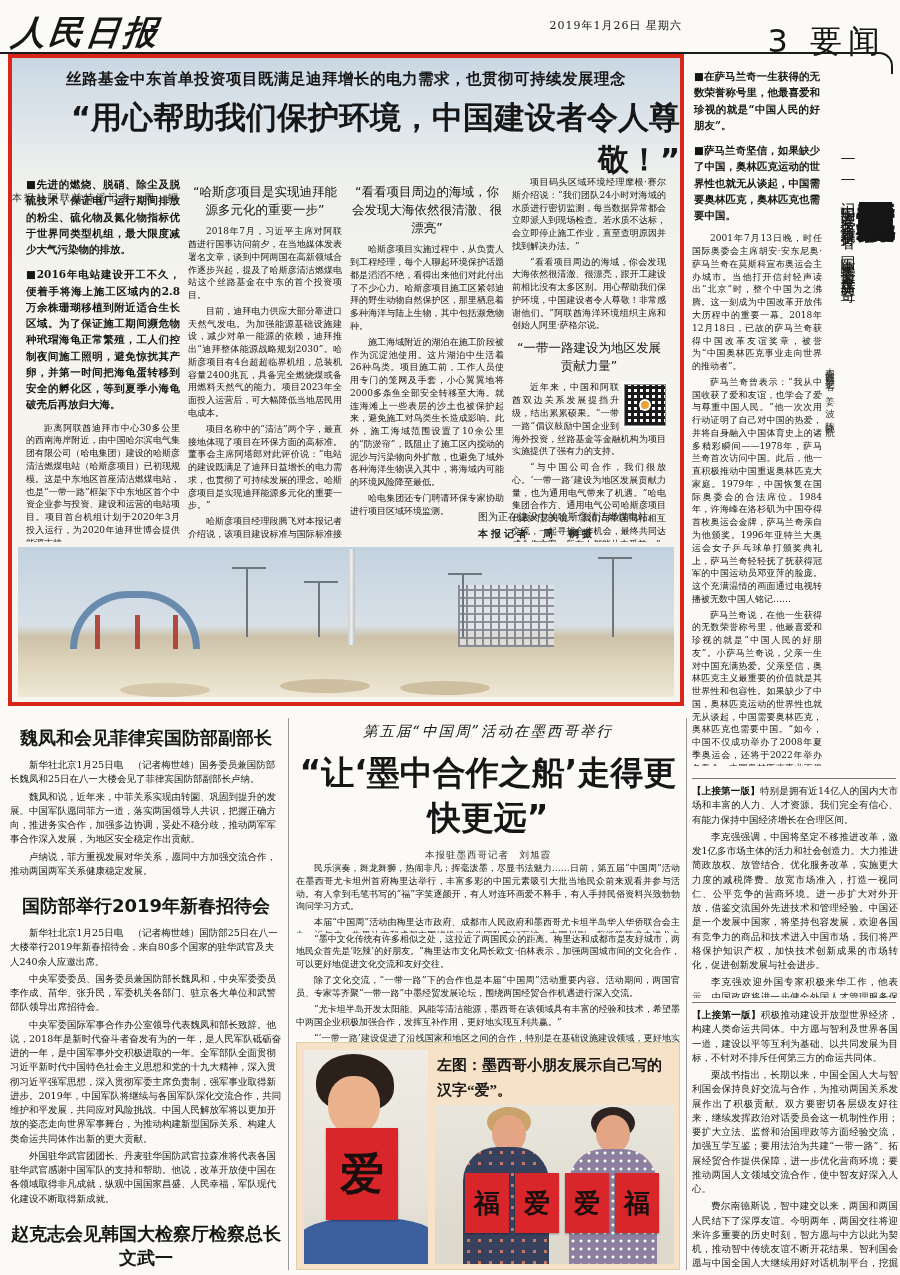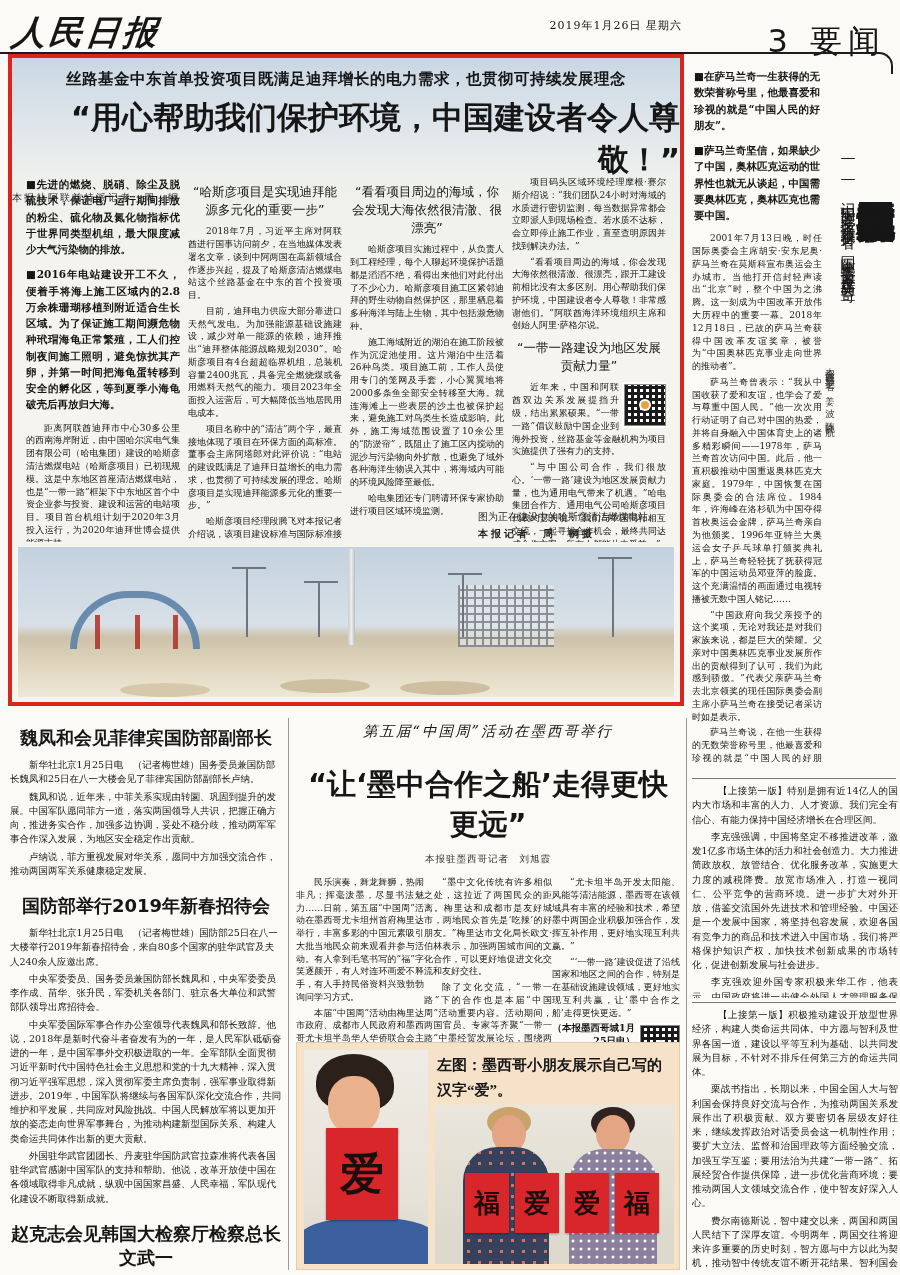--- a/index.html
+++ b/index.html
@@ -209,7 +209,6 @@
       <div>
           <p class="para">2001年7月13日晚，时任国际奥委会主席胡安·安东尼奥·萨马兰奇在莫斯科宣布奥运会主办城市。当他打开信封轻声读出“北京”时，整个中国为之沸腾。这一刻成为中国改革开放伟大历程中的重要一幕。2018年12月18日，已故的萨马兰奇获得中国改革友谊奖章，被誉为“中国奥林匹克事业走向世界的推动者”。</p>
           <p class="para">萨马兰奇曾表示：“我从中国收获了爱和友谊，也学会了爱与尊重中国人民。”他一次次用行动证明了自己对中国的热爱，并将自身融入中国体育史上的诸多精彩瞬间——1978年，萨马兰奇首次访问中国。此后，他一直积极推动中国重返奥林匹克大家庭。1979年，中国恢复在国际奥委会的合法席位。1984年，许海峰在洛杉矶为中国夺得首枚奥运会金牌，萨马兰奇亲自为他颁奖。1996年亚特兰大奥运会女子乒乓球单打颁奖典礼上，萨马兰奇轻轻抚了抚获得冠军的中国运动员邓亚萍的脸庞。这个充满温情的画面通过电视转播被无数中国人铭记……</p>
-          <p class="para">“中国政府向我父亲授予的这个奖项，无论对我还是对我们家族来说，都是巨大的荣耀。父亲对中国奥林匹克事业发展所作出的贡献得到了认可，我们为此感到骄傲。”代表父亲萨马兰奇去北京领奖的现任国际奥委会副主席小萨马兰奇在接受记者采访时如是表示。</p>
           <p class="para">萨马兰奇说，在他一生获得的无数荣誉称号里，他最喜爱和珍视的就是“中国人民的好朋友”。小萨马兰奇说，父亲一生对中国充满热爱。父亲坚信，奥林匹克主义最重要的价值就是其世界性和包容性。如果缺少了中国，奥林匹克运动的世界性也就无从谈起，中国需要奥林匹克，奥林匹克也需要中国。“如今，中国不仅成功举办了2008年夏季奥运会，还将于2022年举办冬奥会；中国奥林匹克事业不仅走向了世界，得到了认可，更为奥林匹克运动的发展留下了宝贵的经验和财富，推动国际奥林匹克运动再上新台阶。”</p>
         </div>
 

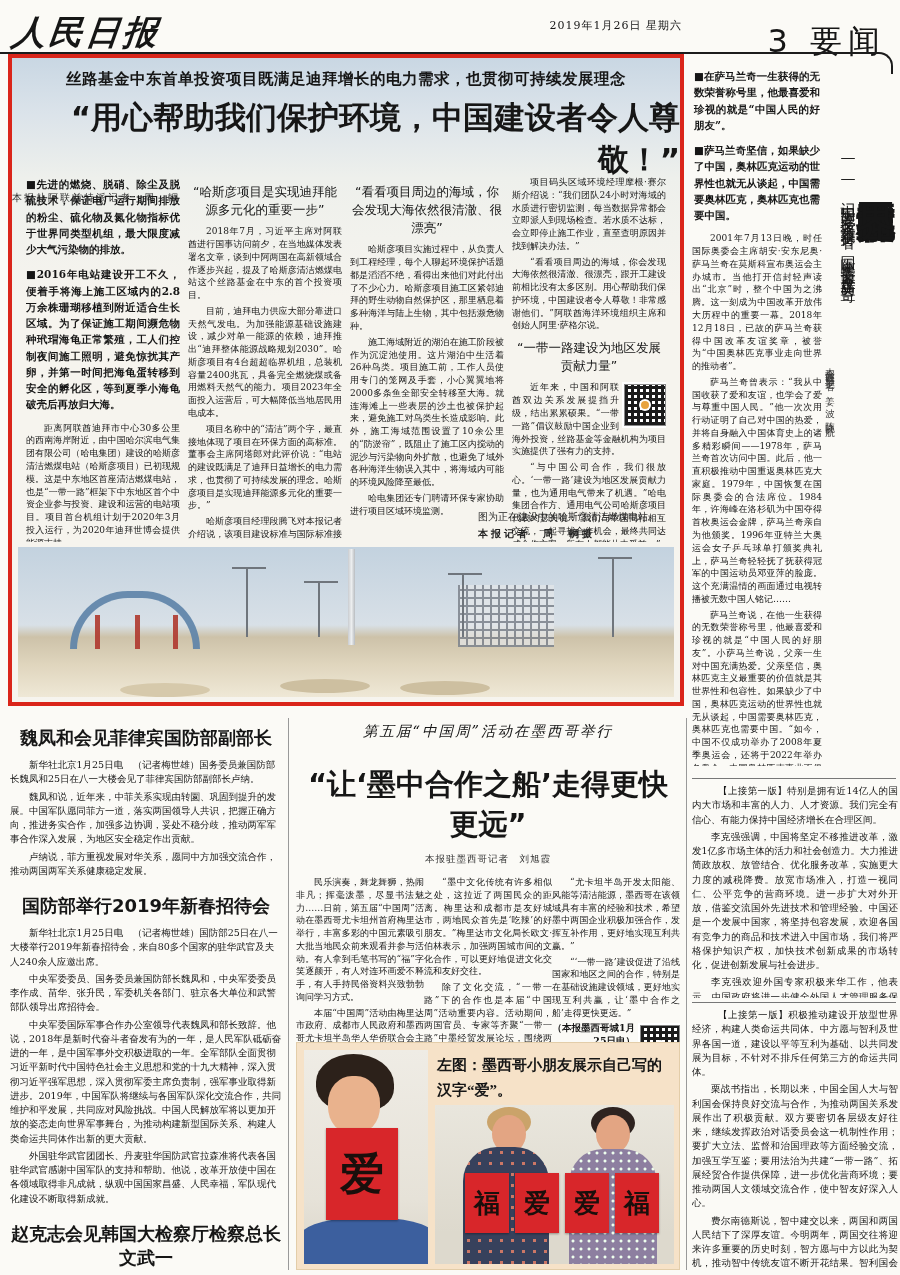--- a/index.html
+++ b/index.html
@@ -88,7 +88,7 @@
   
   .mex { position:absolute; left:296px; top:716px; width:384px; height:556px; }
   .mex-kicker { text-align:center; font-size:14.5px; letter-spacing:2px; margin-top:6px; font-style:italic; }
-  .mex-head { text-align:center; font-size:29px; font-weight:900; margin-top:24px;
+  .mex-head { text-align:center; font-size:33px; font-weight:900; margin-top:10px;
     font-family:"DejaVu Sans","Liberation Sans",sans-serif; }
   .mex-byline { text-align:center; font-size:9.5px; margin-top:8px; letter-spacing:1px; color:#333; }
   .mex-cols { display:flex; margin-top:10px; height:212px; }

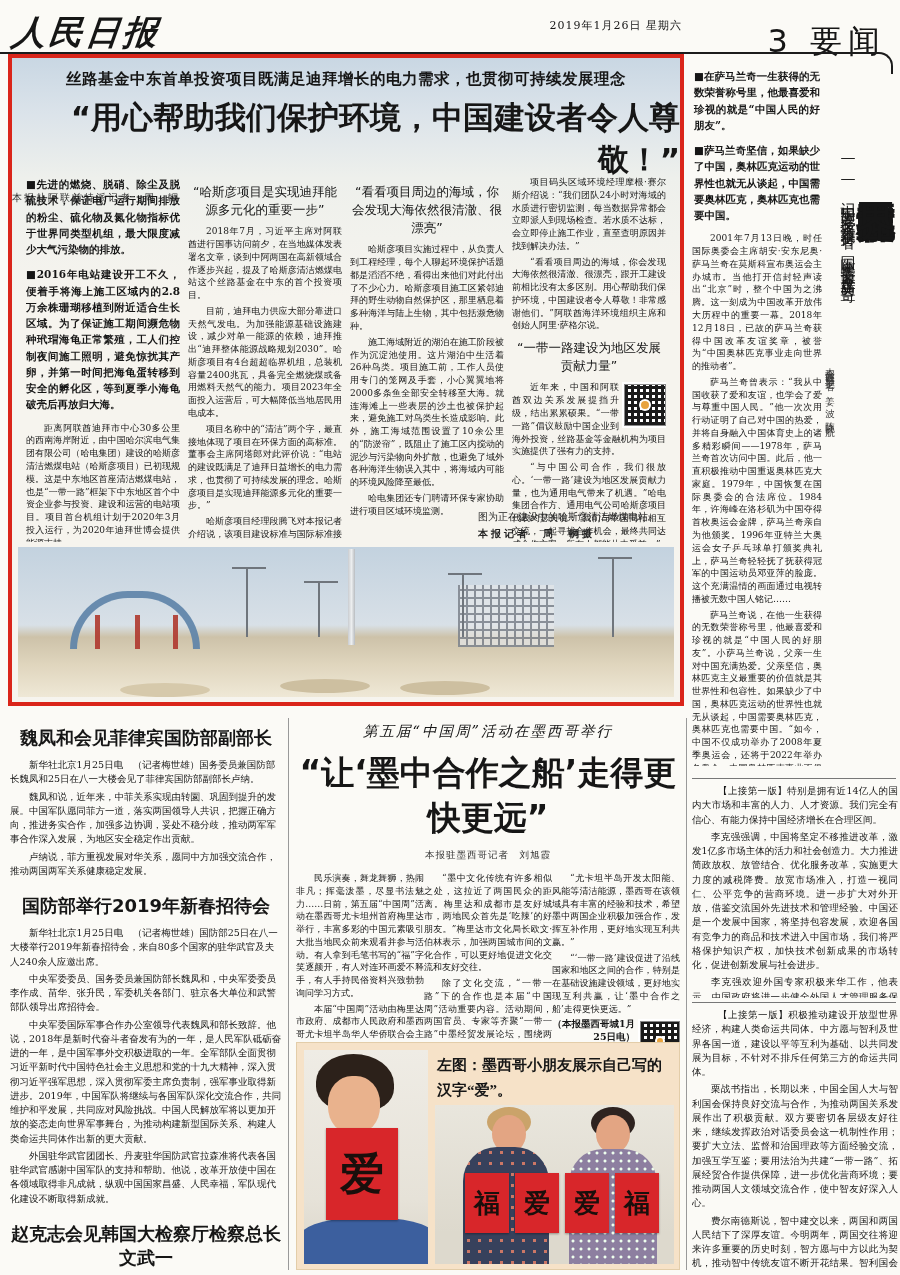--- a/index.html
+++ b/index.html
@@ -75,7 +75,7 @@
   .cont1 { top:784px; height:214px; }
   .cont2 { top:1008px; height:262px; }
   .cont .para { font-size:9.5px; line-height:1.5; }
-  .cont-tag { font-weight:normal;margin-left:26px; }
+  .cont-tag { font-weight:bold; }
   .lead-para { font-size:9.5px; line-height:1.5; text-align:justify; margin-bottom:3px; }
   .lead-para .lead-rest { font-weight:normal; }
   .hline { position:absolute; background:#777; height:1px; }

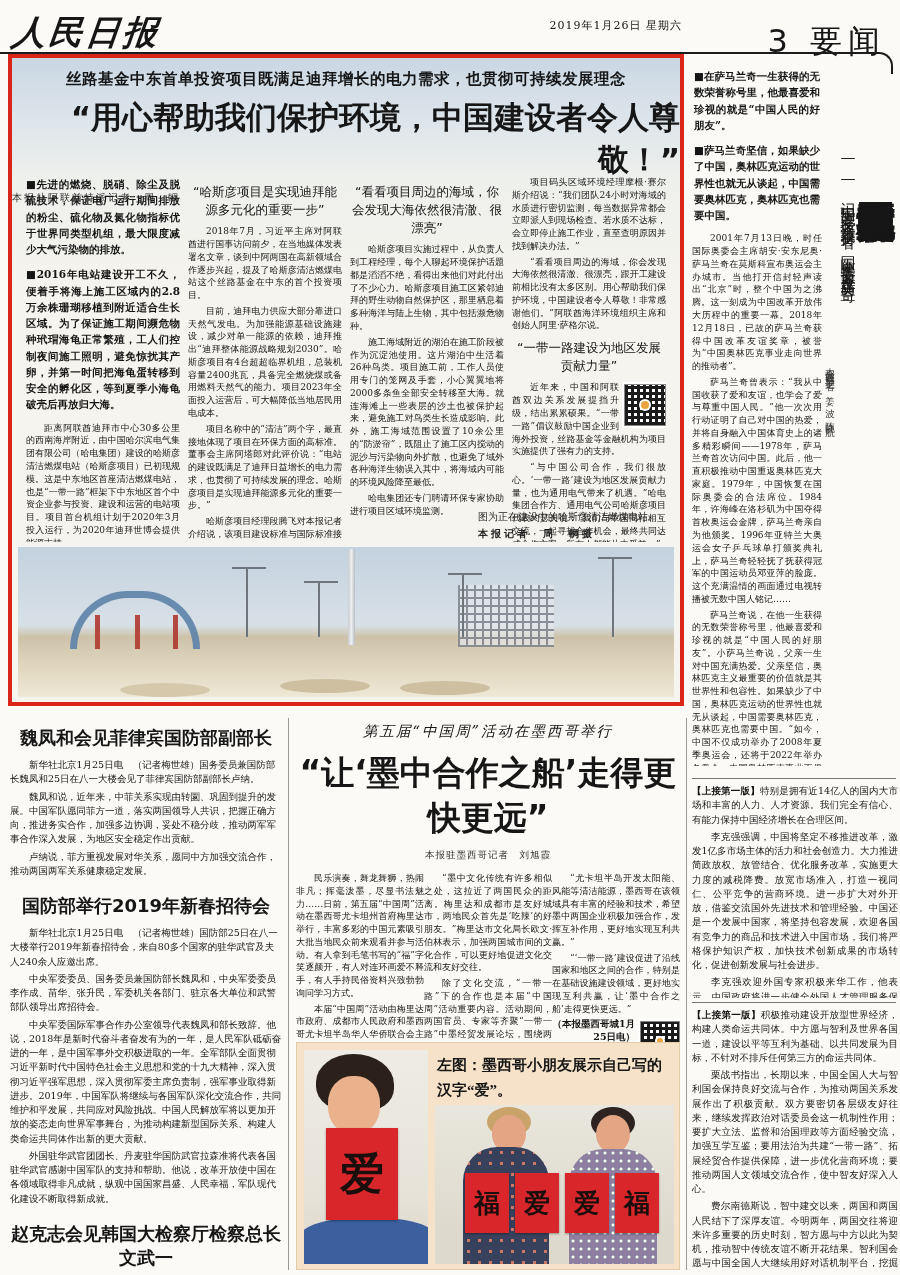--- a/index.html
+++ b/index.html
@@ -91,7 +91,7 @@
   .mex-head { text-align:center; font-size:33px; font-weight:900; margin-top:10px;
     font-family:"DejaVu Sans","Liberation Sans",sans-serif; }
   .mex-byline { text-align:center; font-size:9.5px; margin-top:8px; letter-spacing:1px; color:#333; }
-  .mex-cols { display:flex; margin-top:10px; height:212px; }
+  .mex-cols { display:flex; height:212px;flex-direction:column; }
   .mex-col { flex:1 1 0; overflow:hidden; text-align:justify; }
   .mex-qr { width:40px; height:40px; }
   

